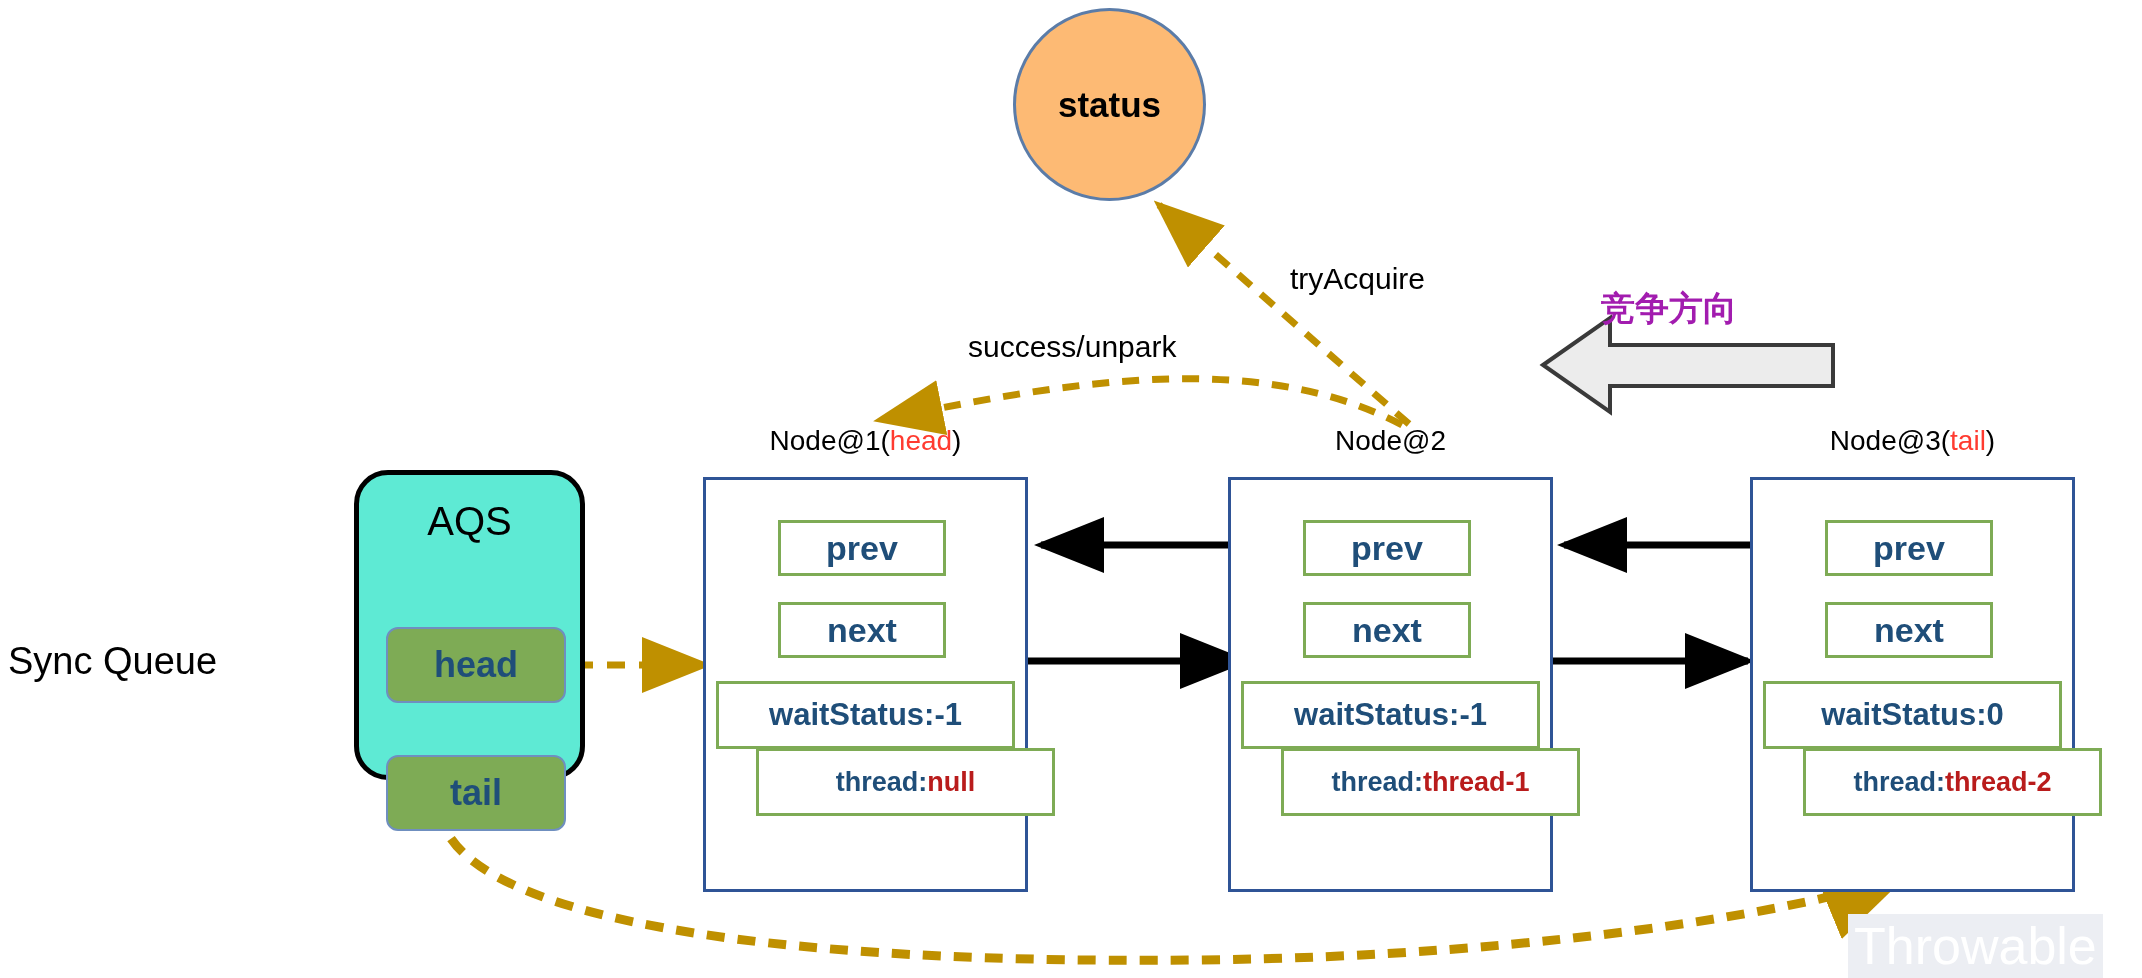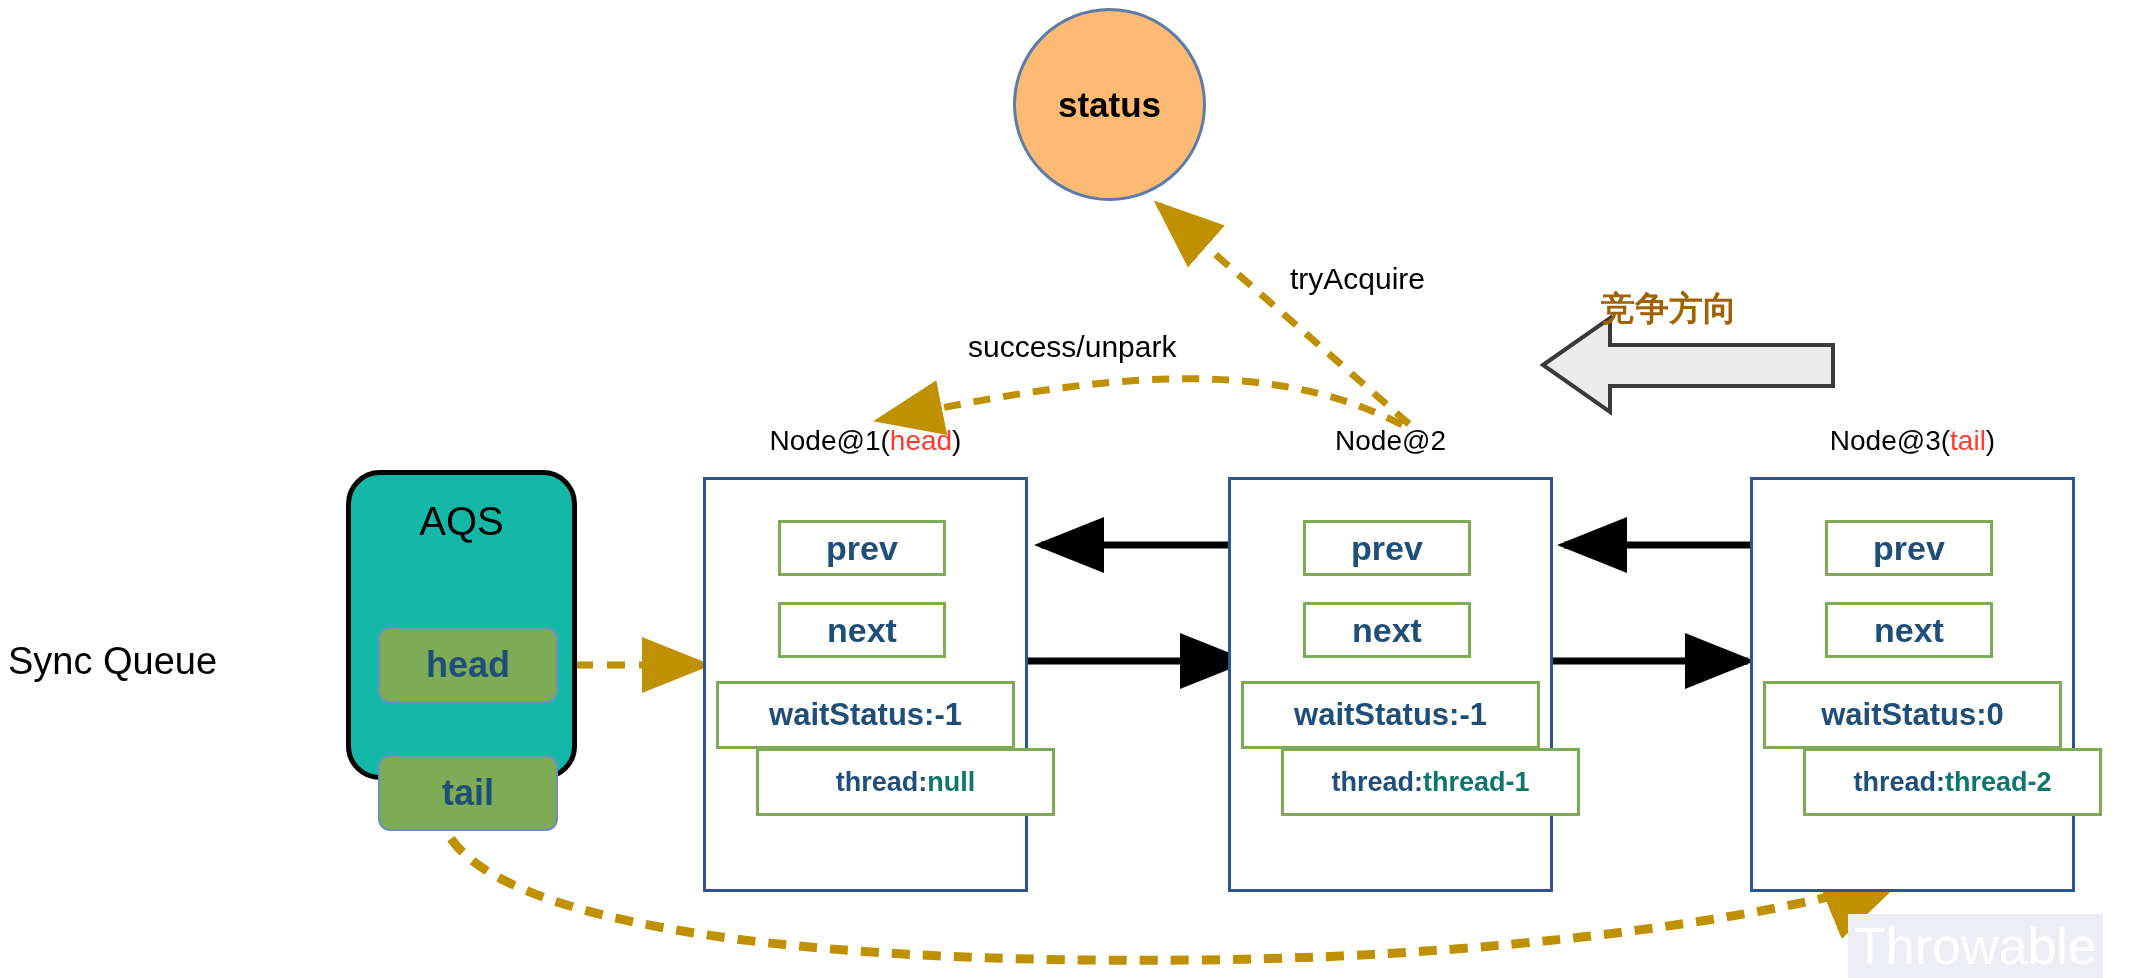--- a/index.html
+++ b/index.html
@@ -137,7 +137,7 @@
     position: absolute;
     font-size: 34px;
     font-weight: bold;
-    color: #a16207;
+    color: #a21caf;
     white-space: nowrap;
   }
 

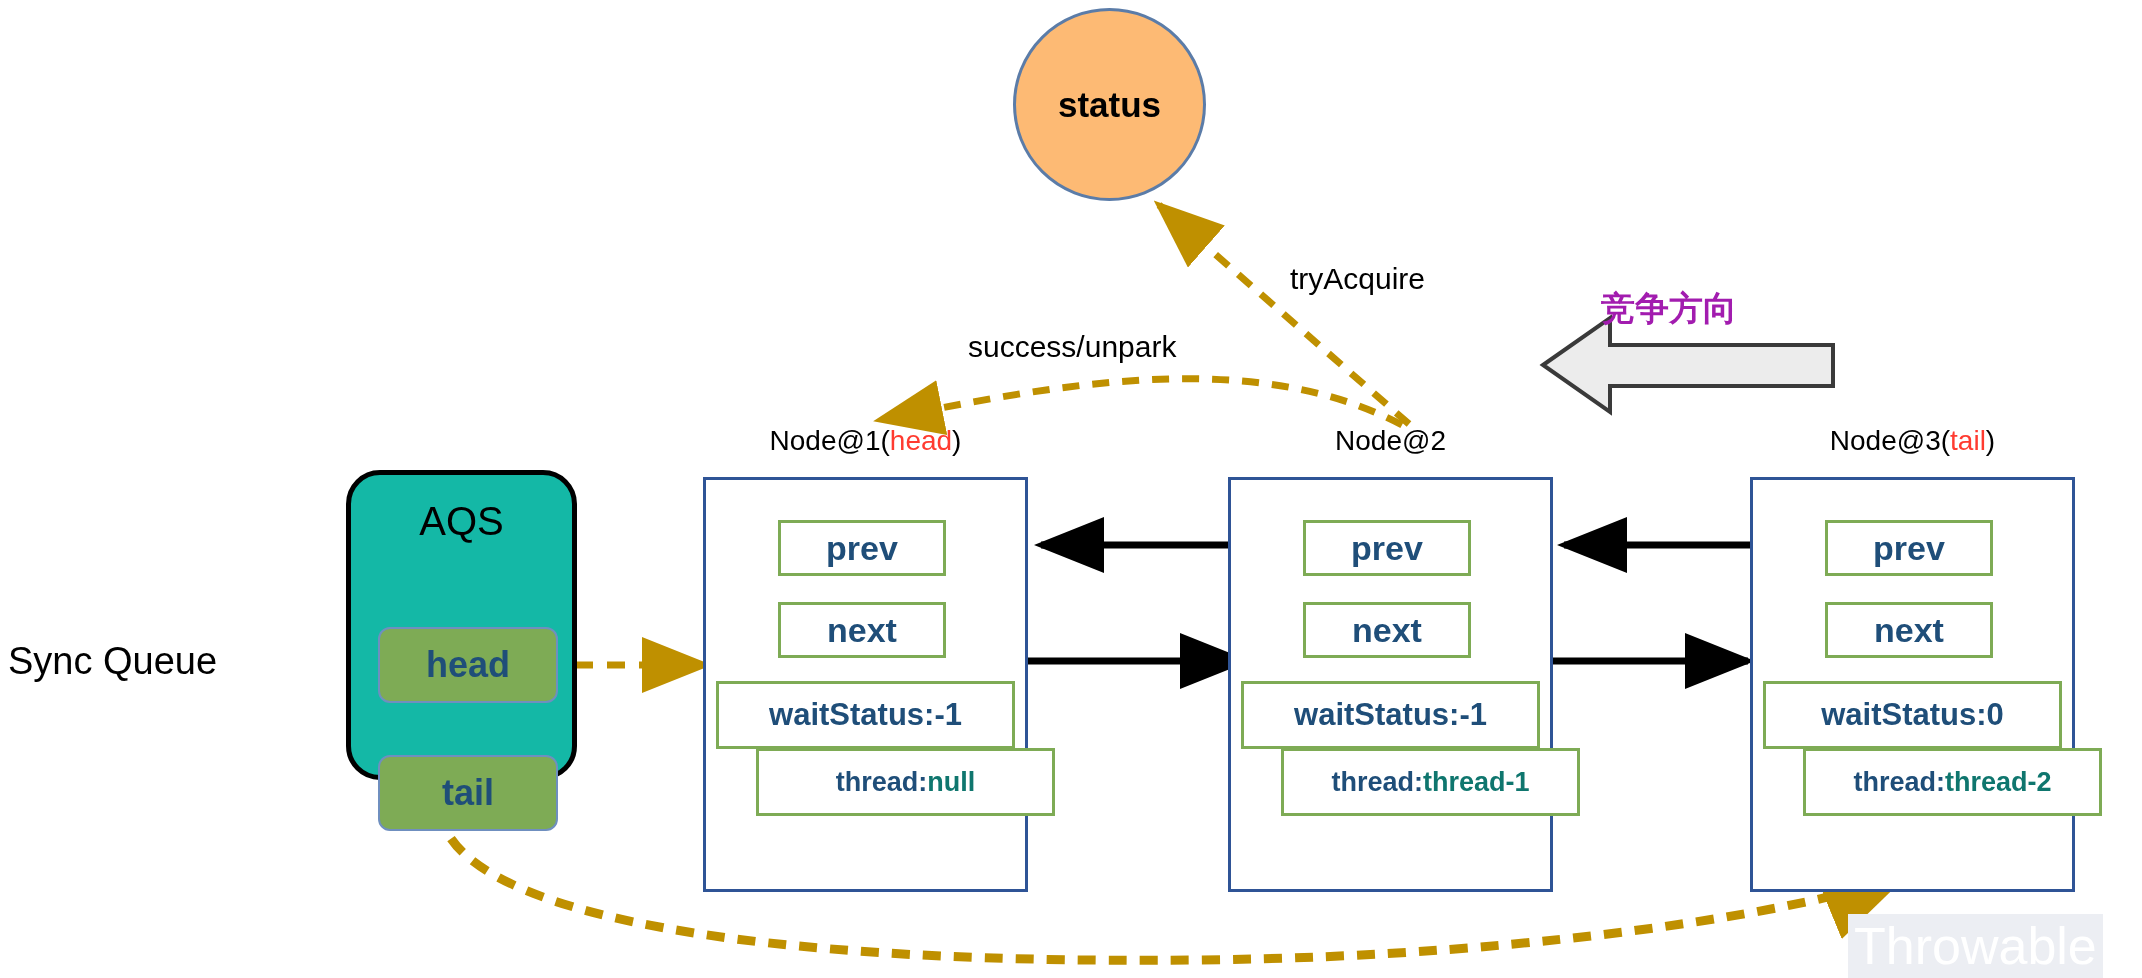--- a/index.html
+++ b/index.html
@@ -39,13 +39,13 @@
   
   .aqs-box {
     position: absolute;
-    left: 346px;
+    left: 354px;
     top: 470px;
     width: 231px;
     height: 310px;
     border: 5px solid #000000;
     border-radius: 34px;
-    background: #14b8a6;
+    background: #5eead4;
     box-sizing: border-box;
   }
   .aqs-title {

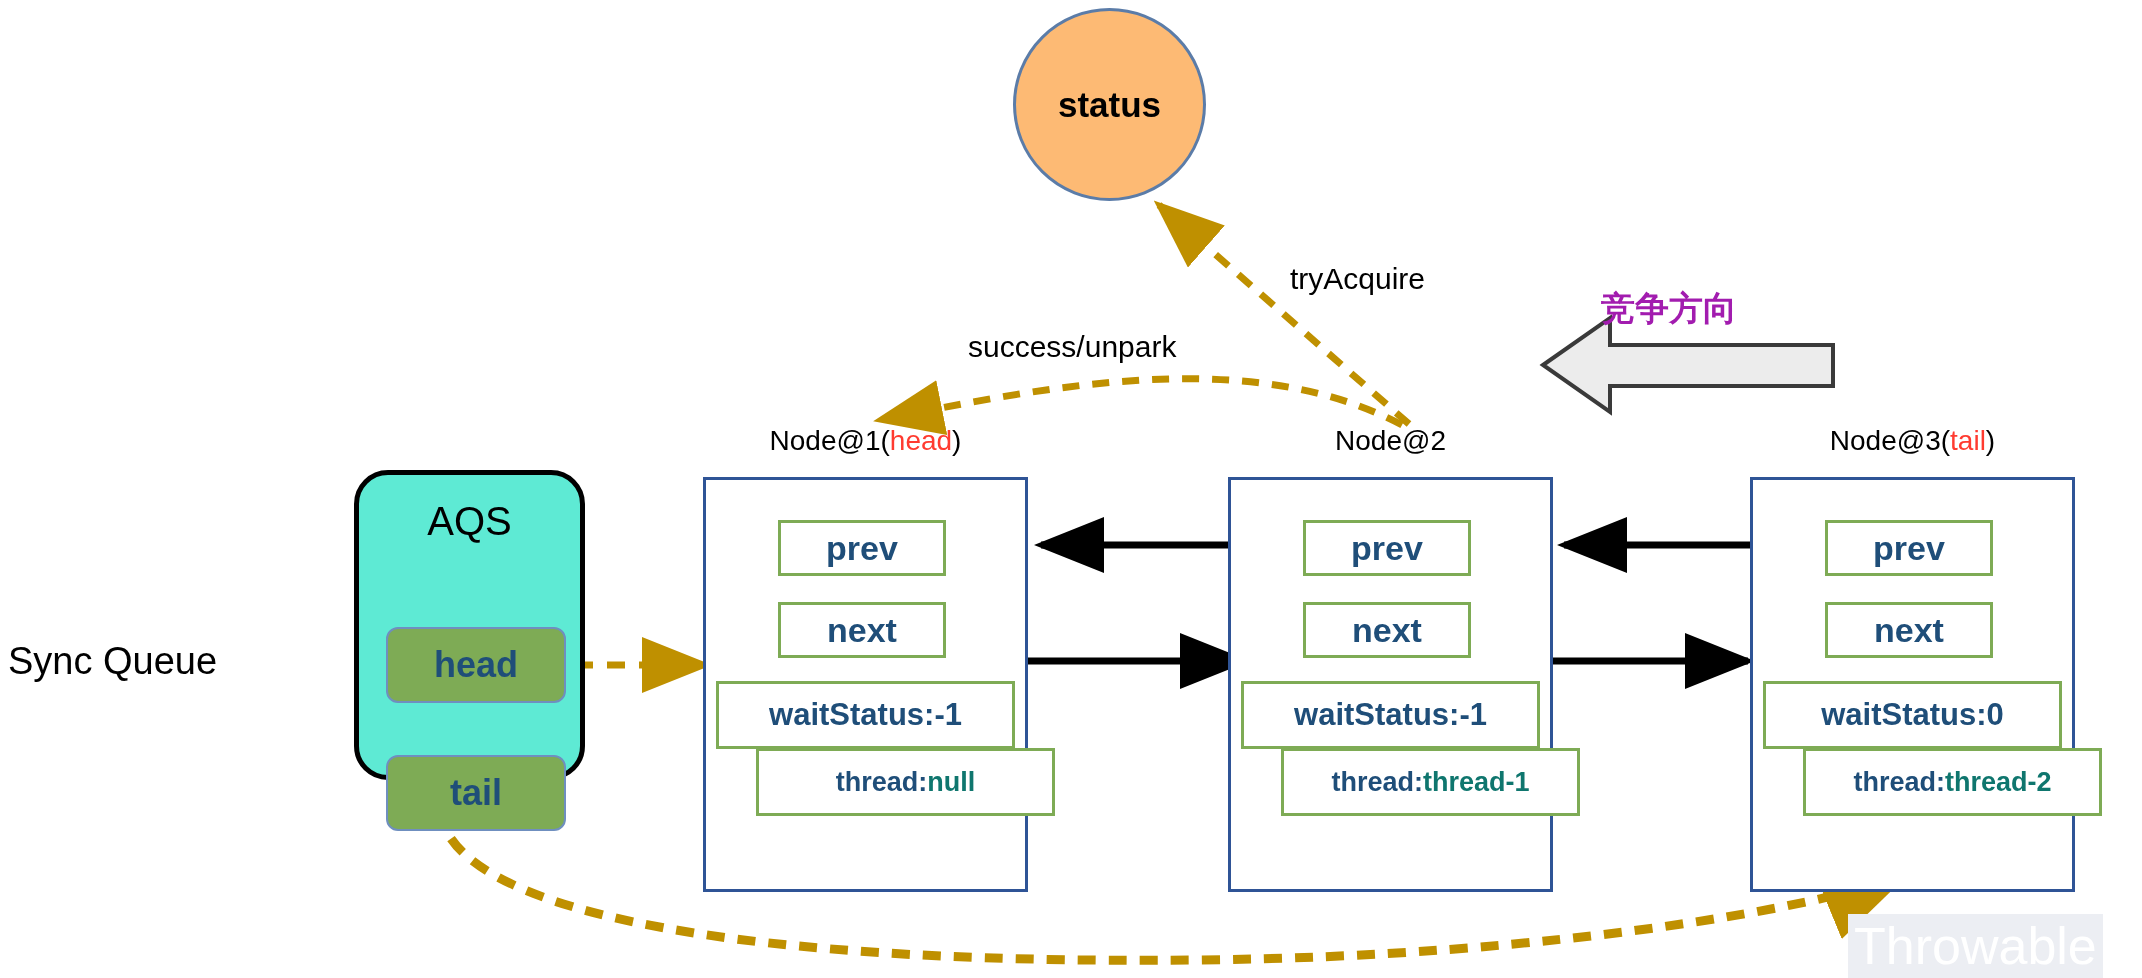--- a/index.html
+++ b/index.html
@@ -124,7 +124,7 @@
   }
   .field.wide.ws { top: 201px; }
   .field.wide.th { top: 268px; font-size: 27px; margin-left: 40px; }
-  .field .val-red { color: #0f766e; text-align: right; }
+  .field .val-red { color: #b91c1c; text-align: right; }
 
   
   .arrow-label {

